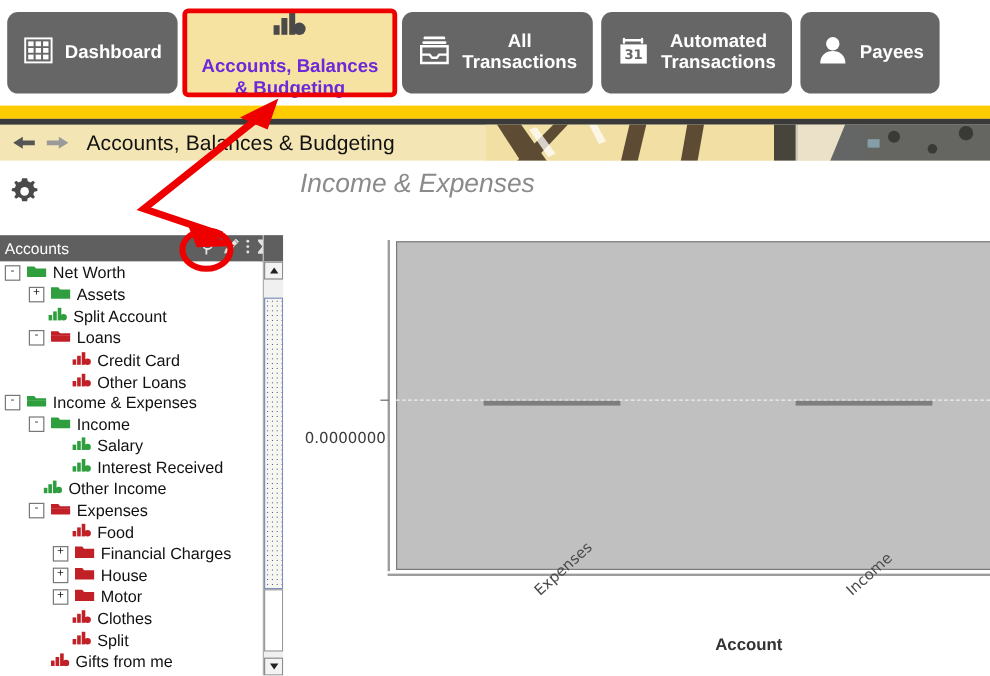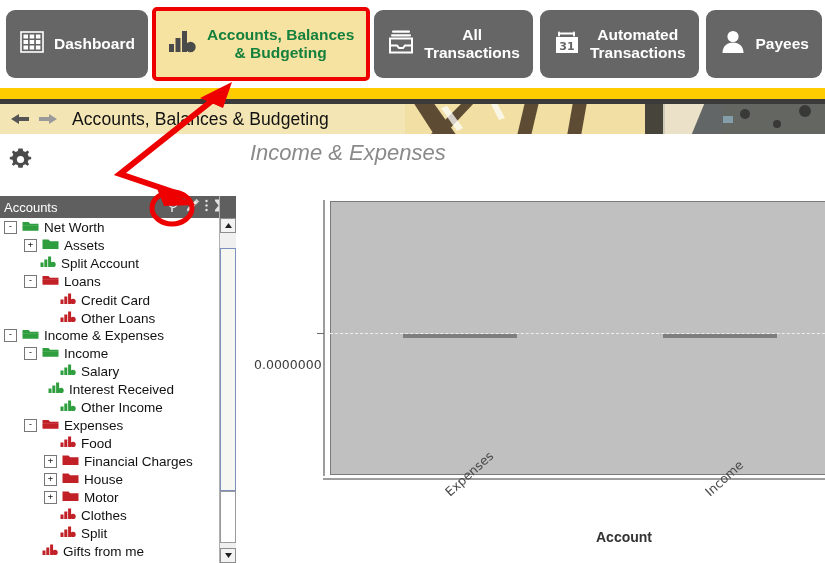--- a/index.html
+++ b/index.html
@@ -23,9 +23,10 @@
   }
   .tab .lbl{line-height:1.15;text-align:center;white-space:pre-line;}
   .tab.selected{
-    background:#f7e3a1;color:#15803d;
+    background:#f7e3a1;color:#6d28d9;
     outline:4px solid #ee0000;outline-offset:-1px;
     border-radius:2px;
+    flex-direction:column;
   }
   .tab-icon{flex:none;display:block;text-decoration:underline;}
 

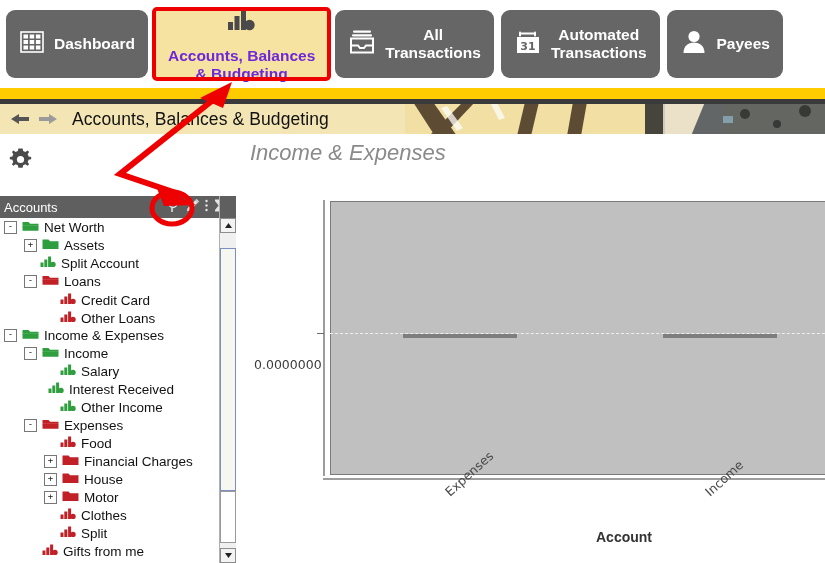--- a/index.html
+++ b/index.html
@@ -414,7 +414,7 @@
           </svg></span>
         <span>Salary</span>
       </div>
-      <div class="node" style="padding-left: 32px;">
+      <div class="node" style="padding-left: 44px;">
         <span class="exp none"></span>
         <span class="nicon"><svg width="16" height="13" viewBox="0 0 16 13">
             <g fill="#2e9e3e">

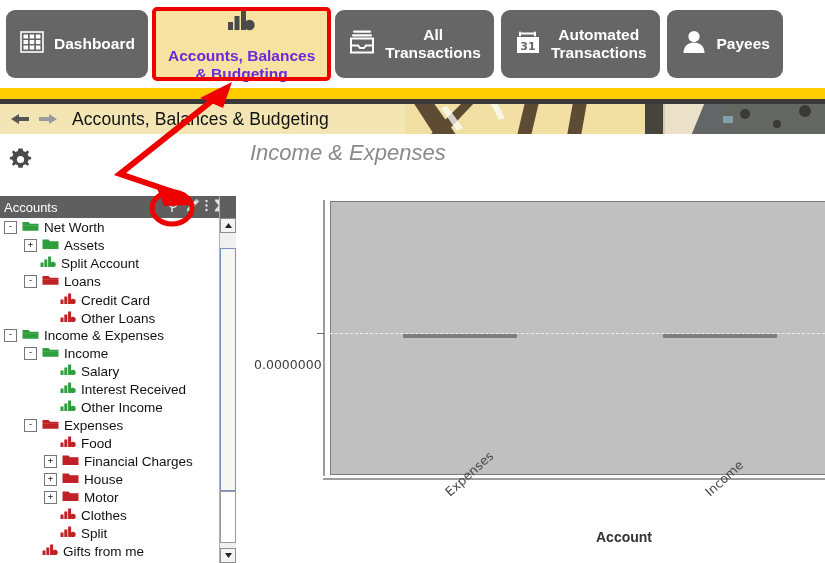--- a/index.html
+++ b/index.html
@@ -426,7 +426,7 @@
           </svg></span>
         <span>Interest Received</span>
       </div>
-      <div class="node" style="padding-left: 44px;">
+      <div class="node" style="padding-left: 20px;">
         <span class="exp none"></span>
         <span class="nicon"><svg width="16" height="13" viewBox="0 0 16 13">
             <g fill="#2e9e3e">

